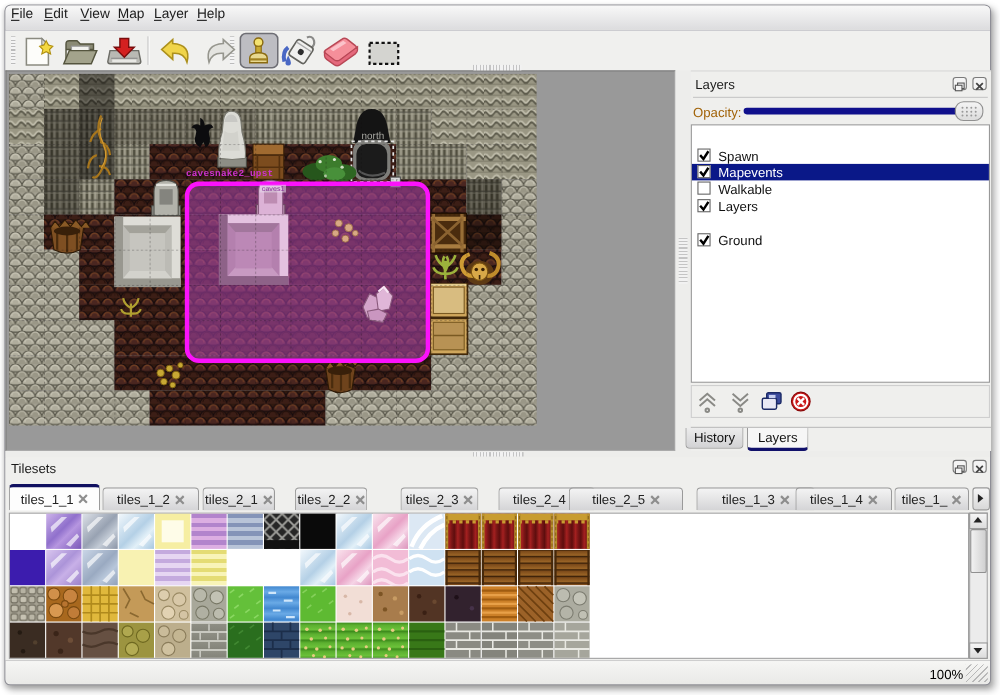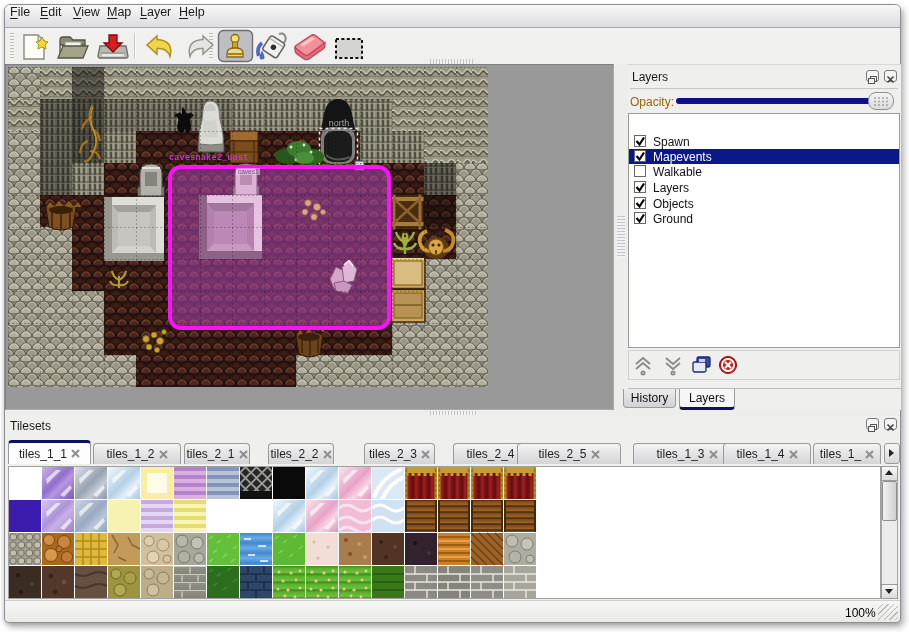--- a/index.html
+++ b/index.html
@@ -376,14 +376,6 @@
       </span>
       <span class="ltxt">Layers</span>
     </div>
-<div class="lrow" style="top:82px">
-      <span class="cb">
-        <svg width="12" height="12" style="position:absolute;left:-1px;top:-1px">
-          <path d="M2.5 6 l3 3.5 L10 2.5" stroke="#000" stroke-width="2.2" fill="none"></path>
-        </svg>
-      </span>
-      <span class="ltxt">Objects</span>
-    </div>
 <div class="lrow" style="top:97px">
       <span class="cb">
         <svg width="12" height="12" style="position:absolute;left:-1px;top:-1px">

